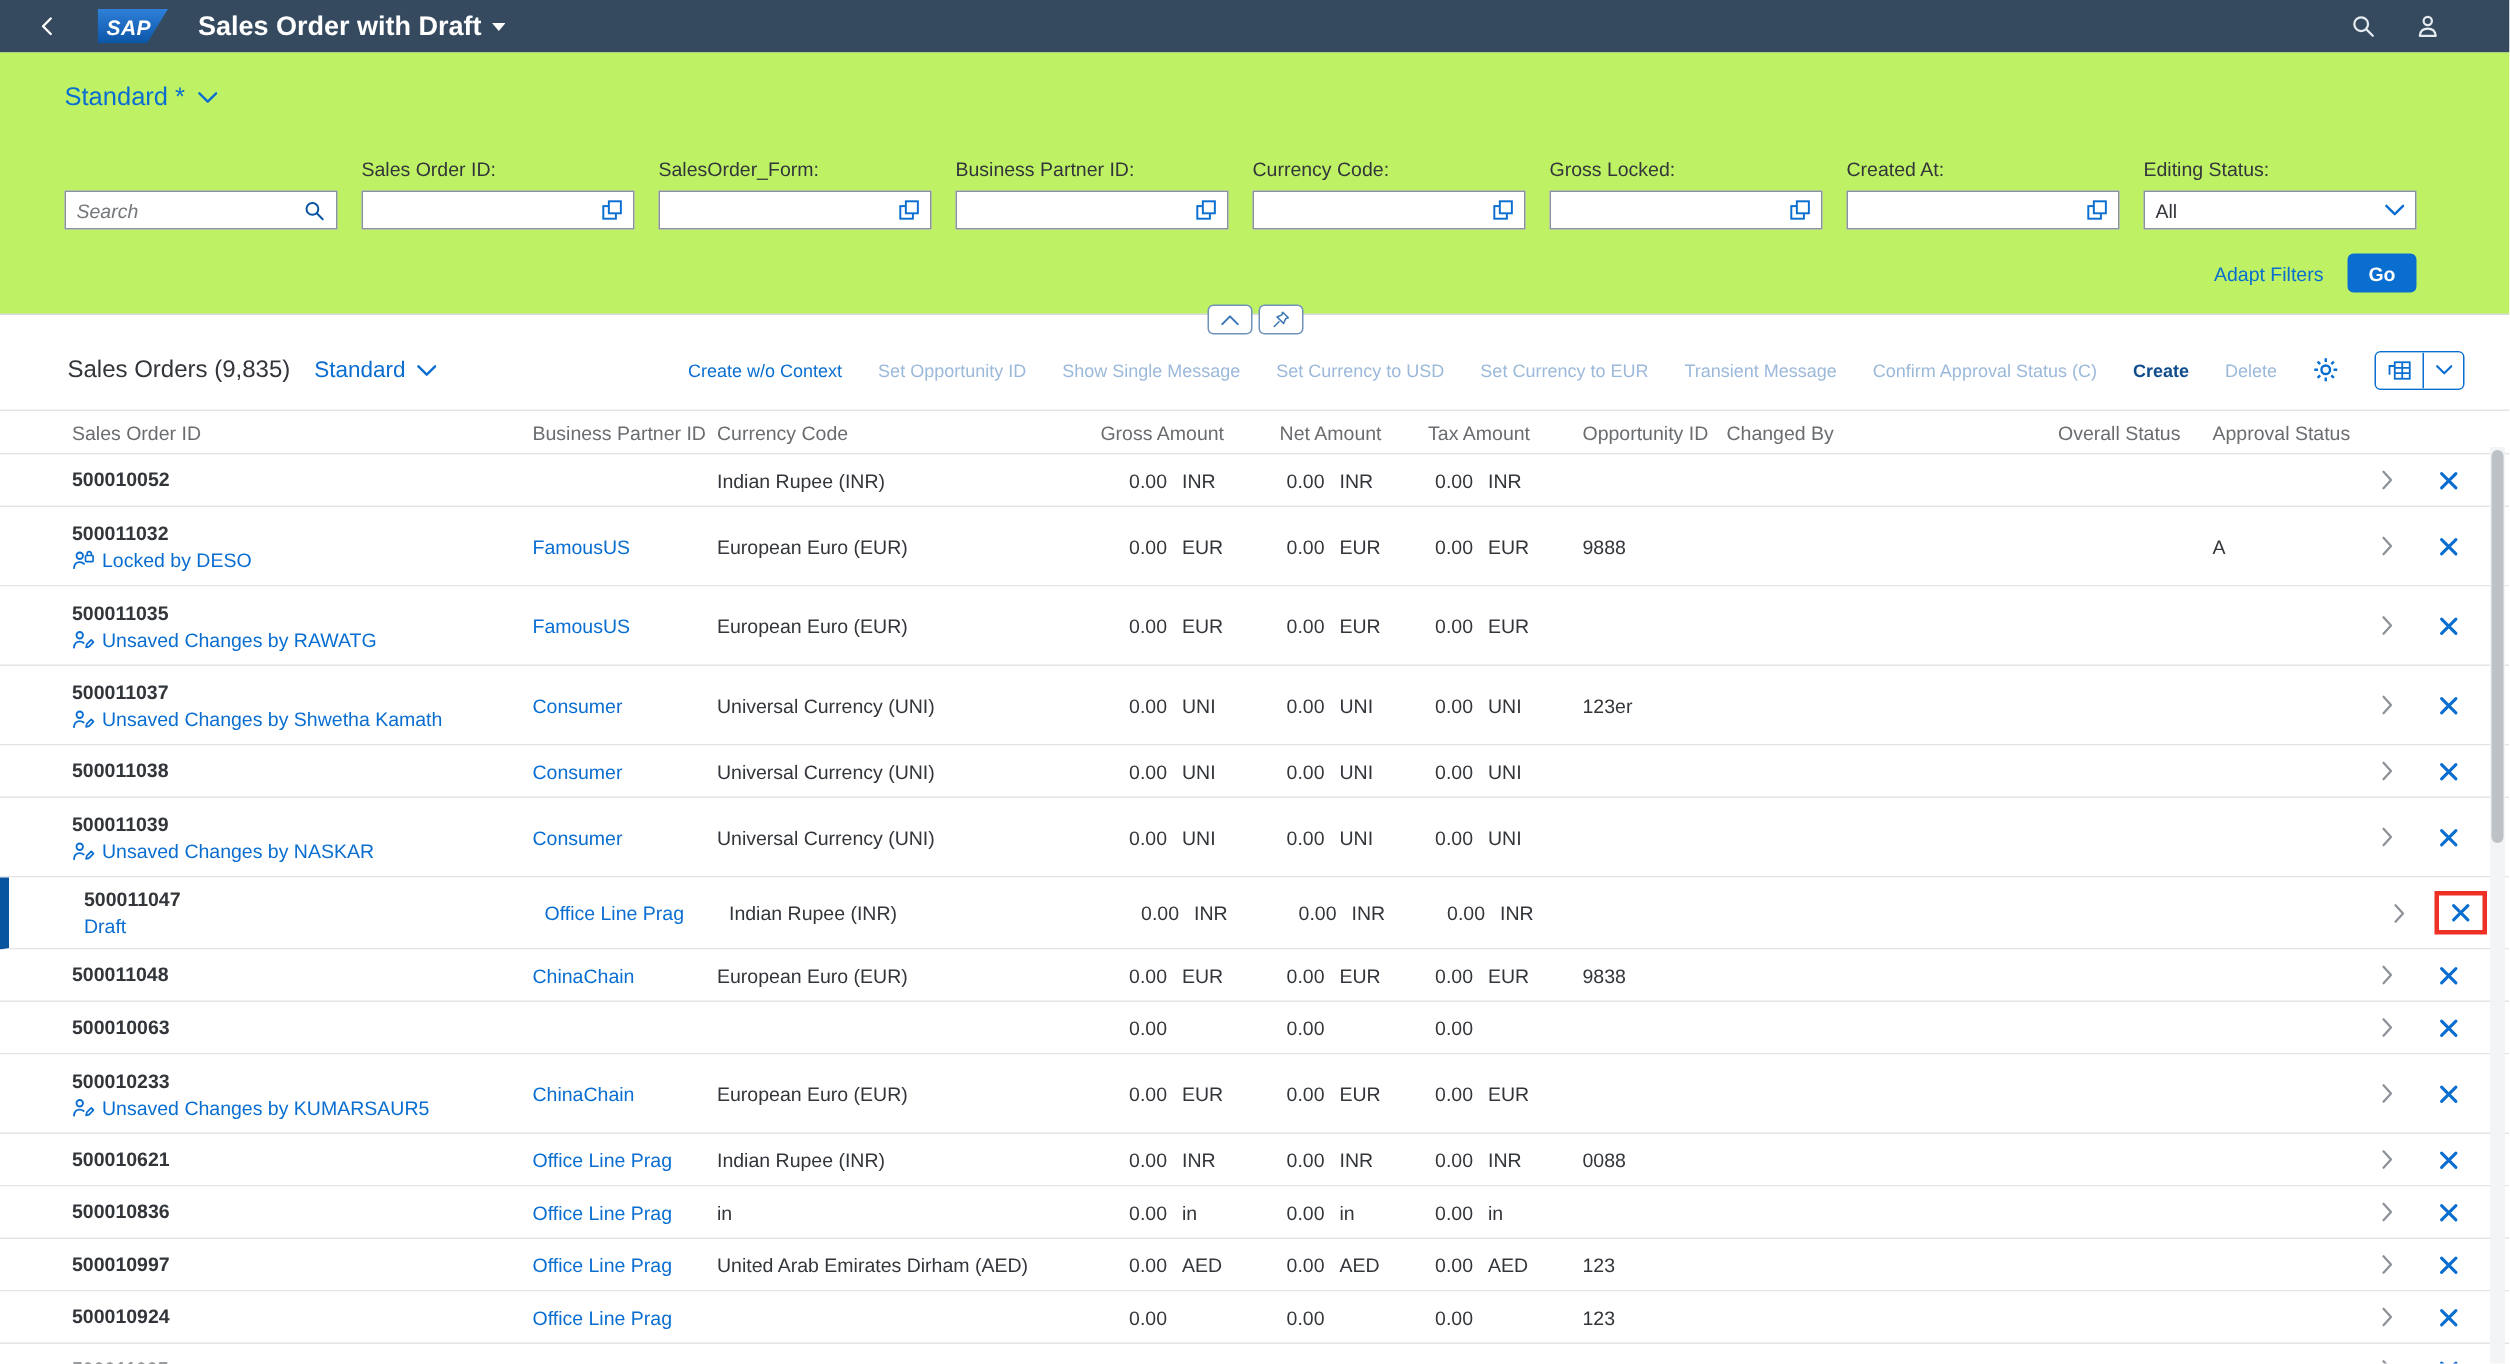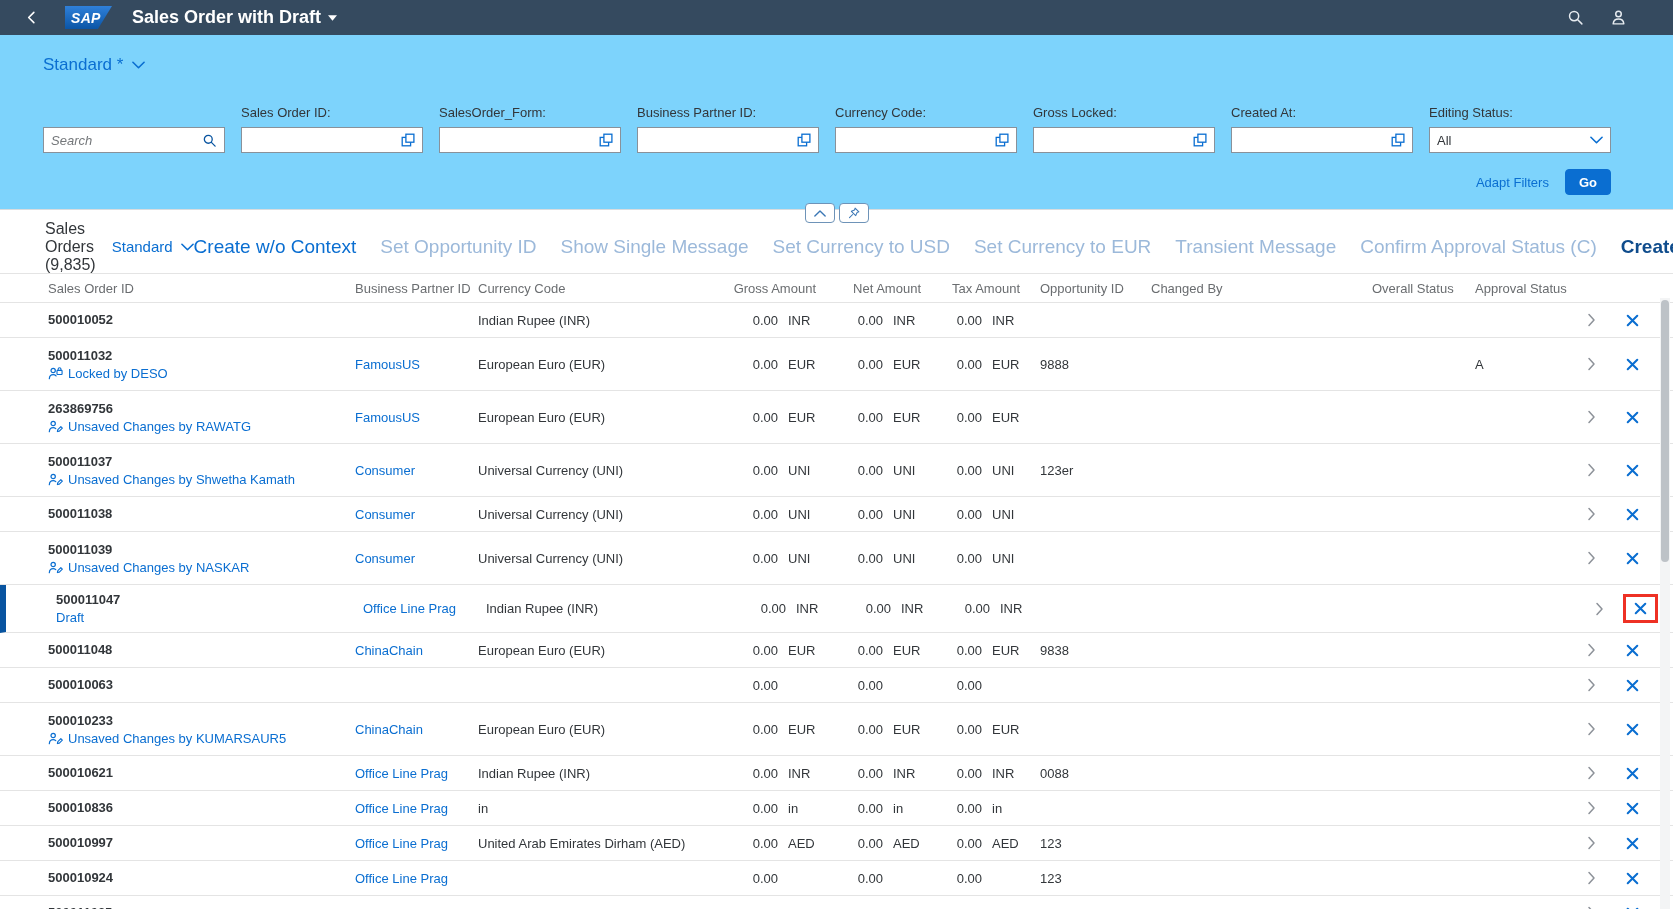--- a/index.html
+++ b/index.html
@@ -17,7 +17,7 @@
   .shell-iconbtn { background:none; border:0; cursor:pointer; display:flex; align-items:center; }
 
   
-  .filterbar { position:relative; height:175px; border-bottom:1px solid #d9dcde; padding:20px 43px 0 43px; background:#7dd3fc; }
+  .filterbar { position:relative; height:175px; border-bottom:1px solid #d9dcde; padding:20px 43px 0 43px; background:#bef264; }
   .variant-title { display:flex; align-items:center; gap:9px; color:#0a6ed1; font-size:17px; cursor:pointer; width:max-content; }
   .filters-row { display:flex; gap:16px; margin-top:30px; }
   .ffield { width:182px; }

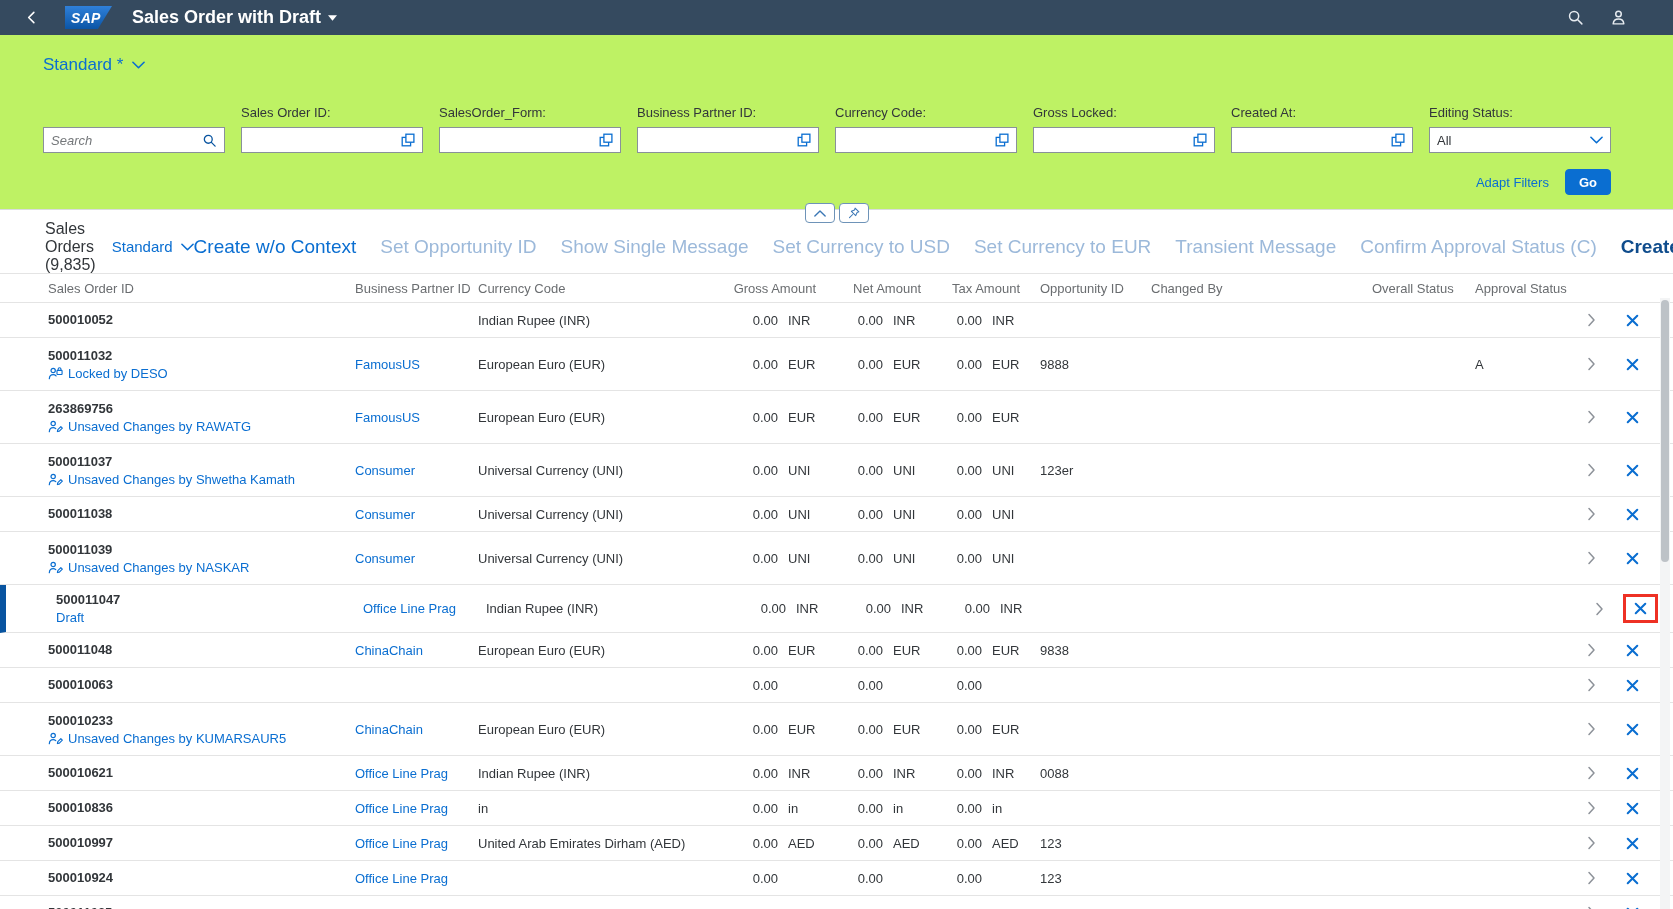--- a/index.html
+++ b/index.html
@@ -41,7 +41,7 @@
   .tbl-title { font-size:16px; color:#32363a; }
   .tbl-variant { display:flex; align-items:center; gap:8px; color:#0a6ed1; font-size:15px; margin-left:16px; cursor:pointer; }
   .tb-actions { margin-left:auto; display:flex; align-items:center; gap:24px; }
-  .tb-btn { background:none; border:0; font-family:inherit; font-size:19px; color:#0a6ed1; cursor:pointer; white-space:nowrap; }
+  .tb-btn { background:none; border:0; font-family:inherit; font-size:12px; color:#0a6ed1; cursor:pointer; white-space:nowrap; }
   .tb-btn.disabled { color:#9cb9da; cursor:default; }
   .tb-btn.emphasized { color:#0f4c8c; font-weight:700; }
   .tb-iconbtn { background:none; border:0; cursor:pointer; display:flex; align-items:center; }

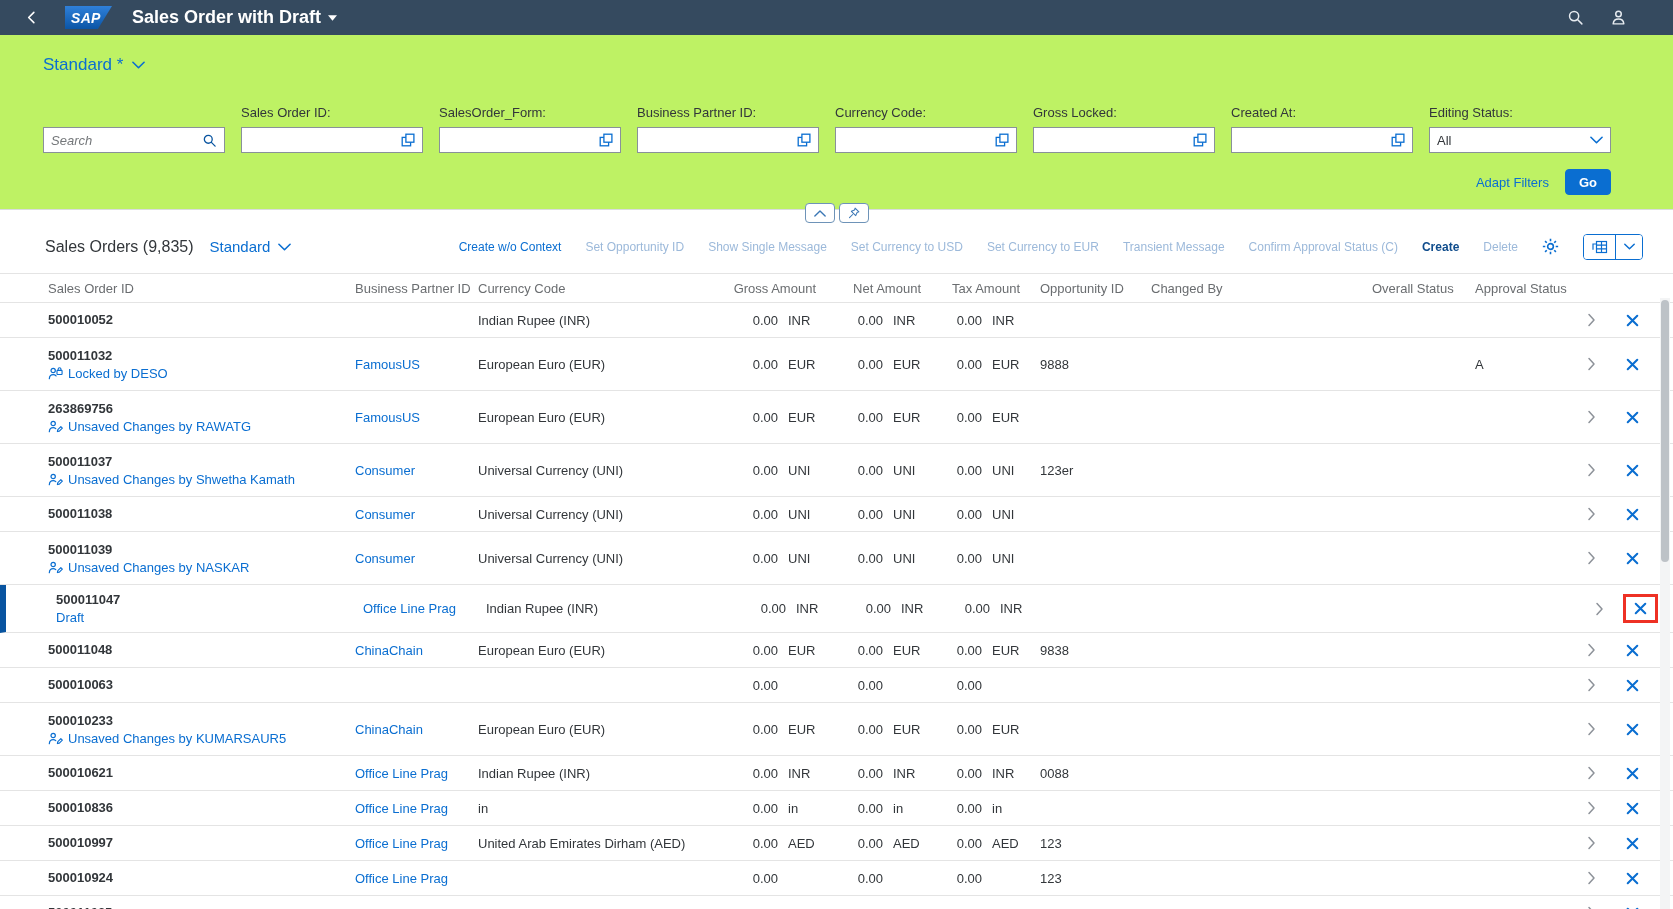--- a/index.html
+++ b/index.html
@@ -64,7 +64,7 @@
   .c-amt1 { width:116px; }
   .c-amt2 { width:105px; }
   .c-amt3 { width:99px; }
-  .c-opp  { width:124px; padding-left:20px; }
+  .c-opp  { width:124px; padding-left:35px; }
   .c-chg  { width:224px; padding-left:7px; }
   .c-ovr  { width:103px; padding-left:4px; }
   .c-apr  { width:100px; padding-left:4px; }

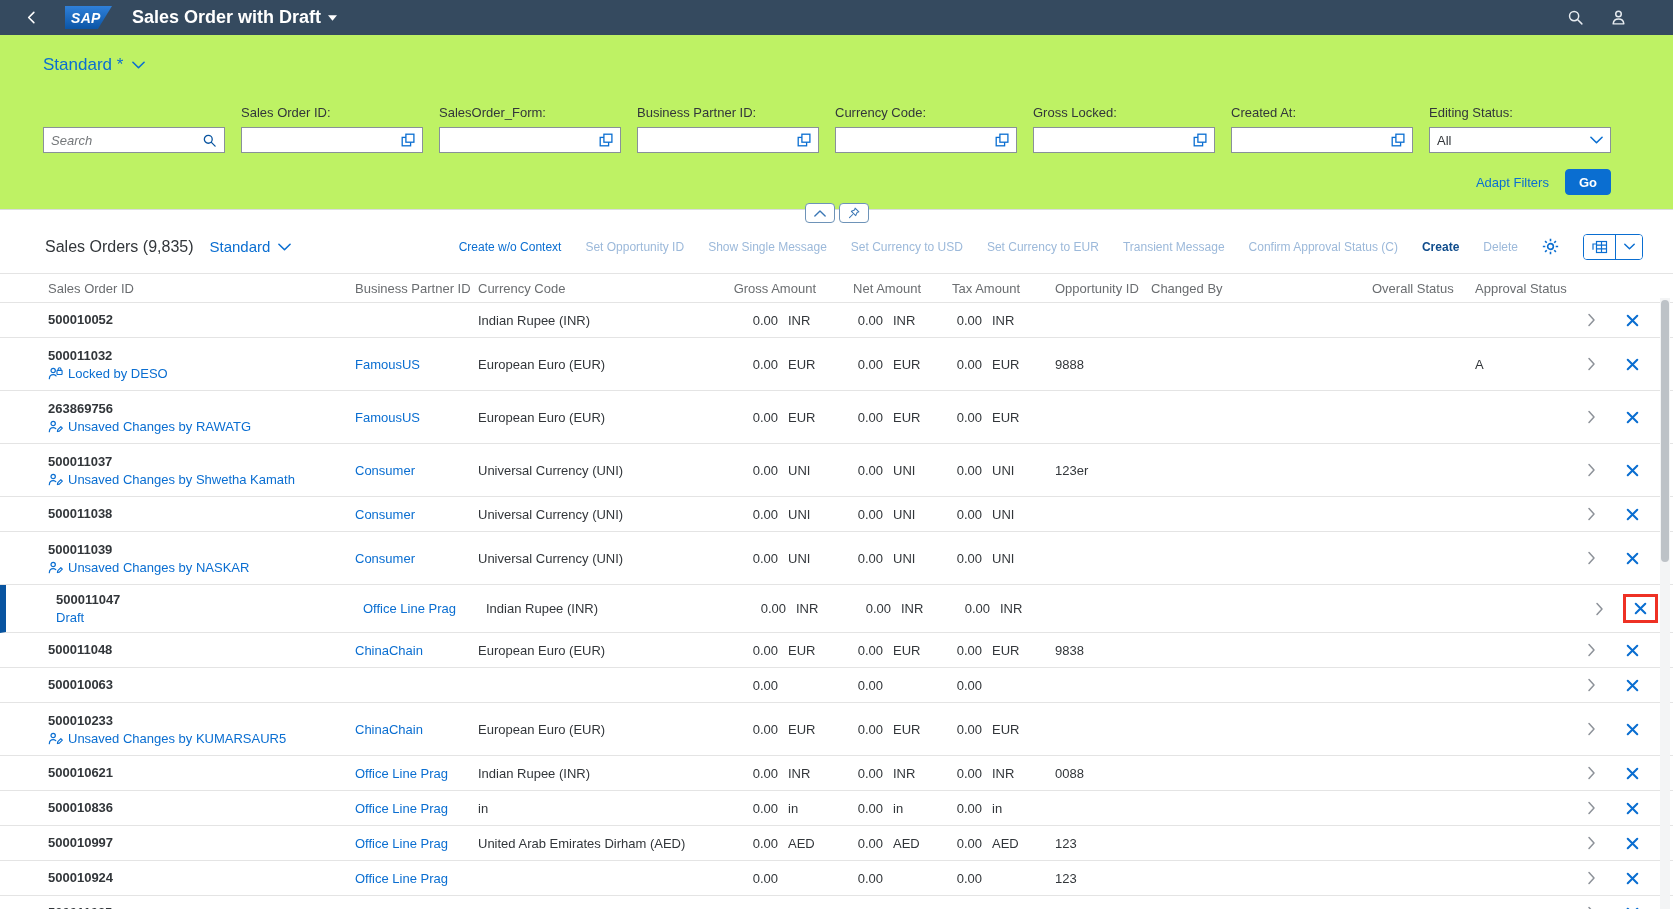--- a/index.html
+++ b/index.html
@@ -428,7 +428,7 @@
       </div>
       <div class="row tall">
     <span class="c-id">
-      <div class="id-main">263869756</div>
+      <div class="id-main">500011035</div>
           <div class="id-sub">
             <span class="icn ">
               <svg width="15" height="15" viewBox="0 0 16 16">

